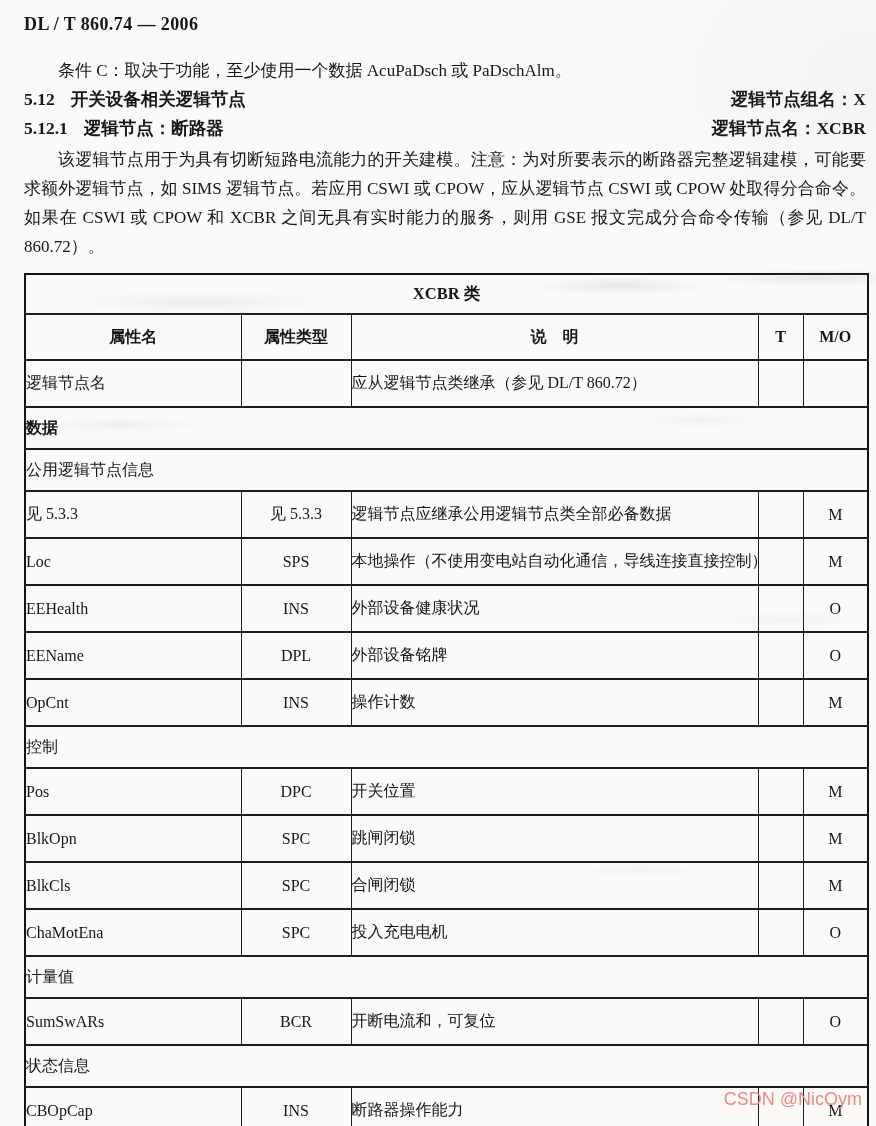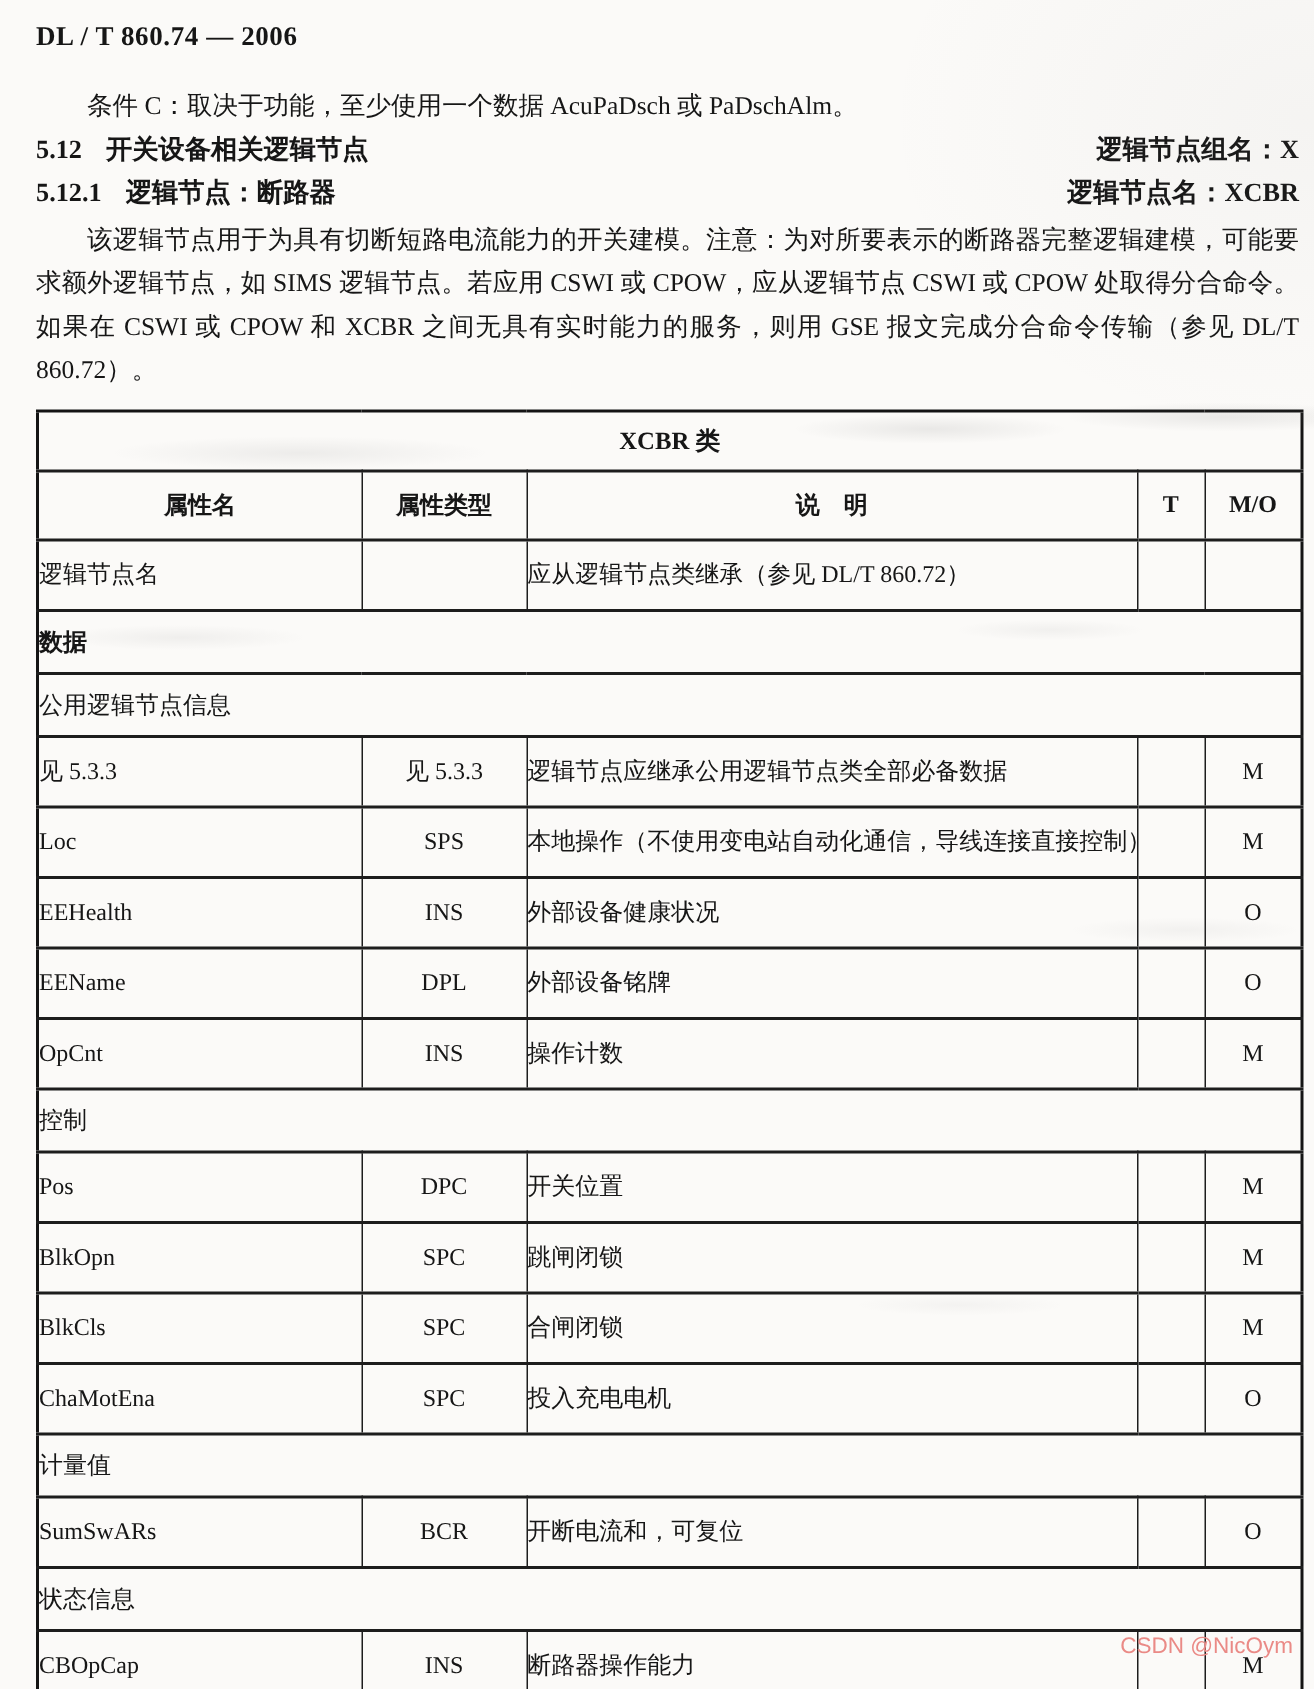--- a/index.html
+++ b/index.html
@@ -110,7 +110,7 @@
     position: absolute;
     right: 14px;
     top: 1089px;
-    font-size: 15px;
+    font-size: 18px;
     font-family: "Liberation Sans", "DejaVu Sans", sans-serif;
     font-weight: normal;
   }

